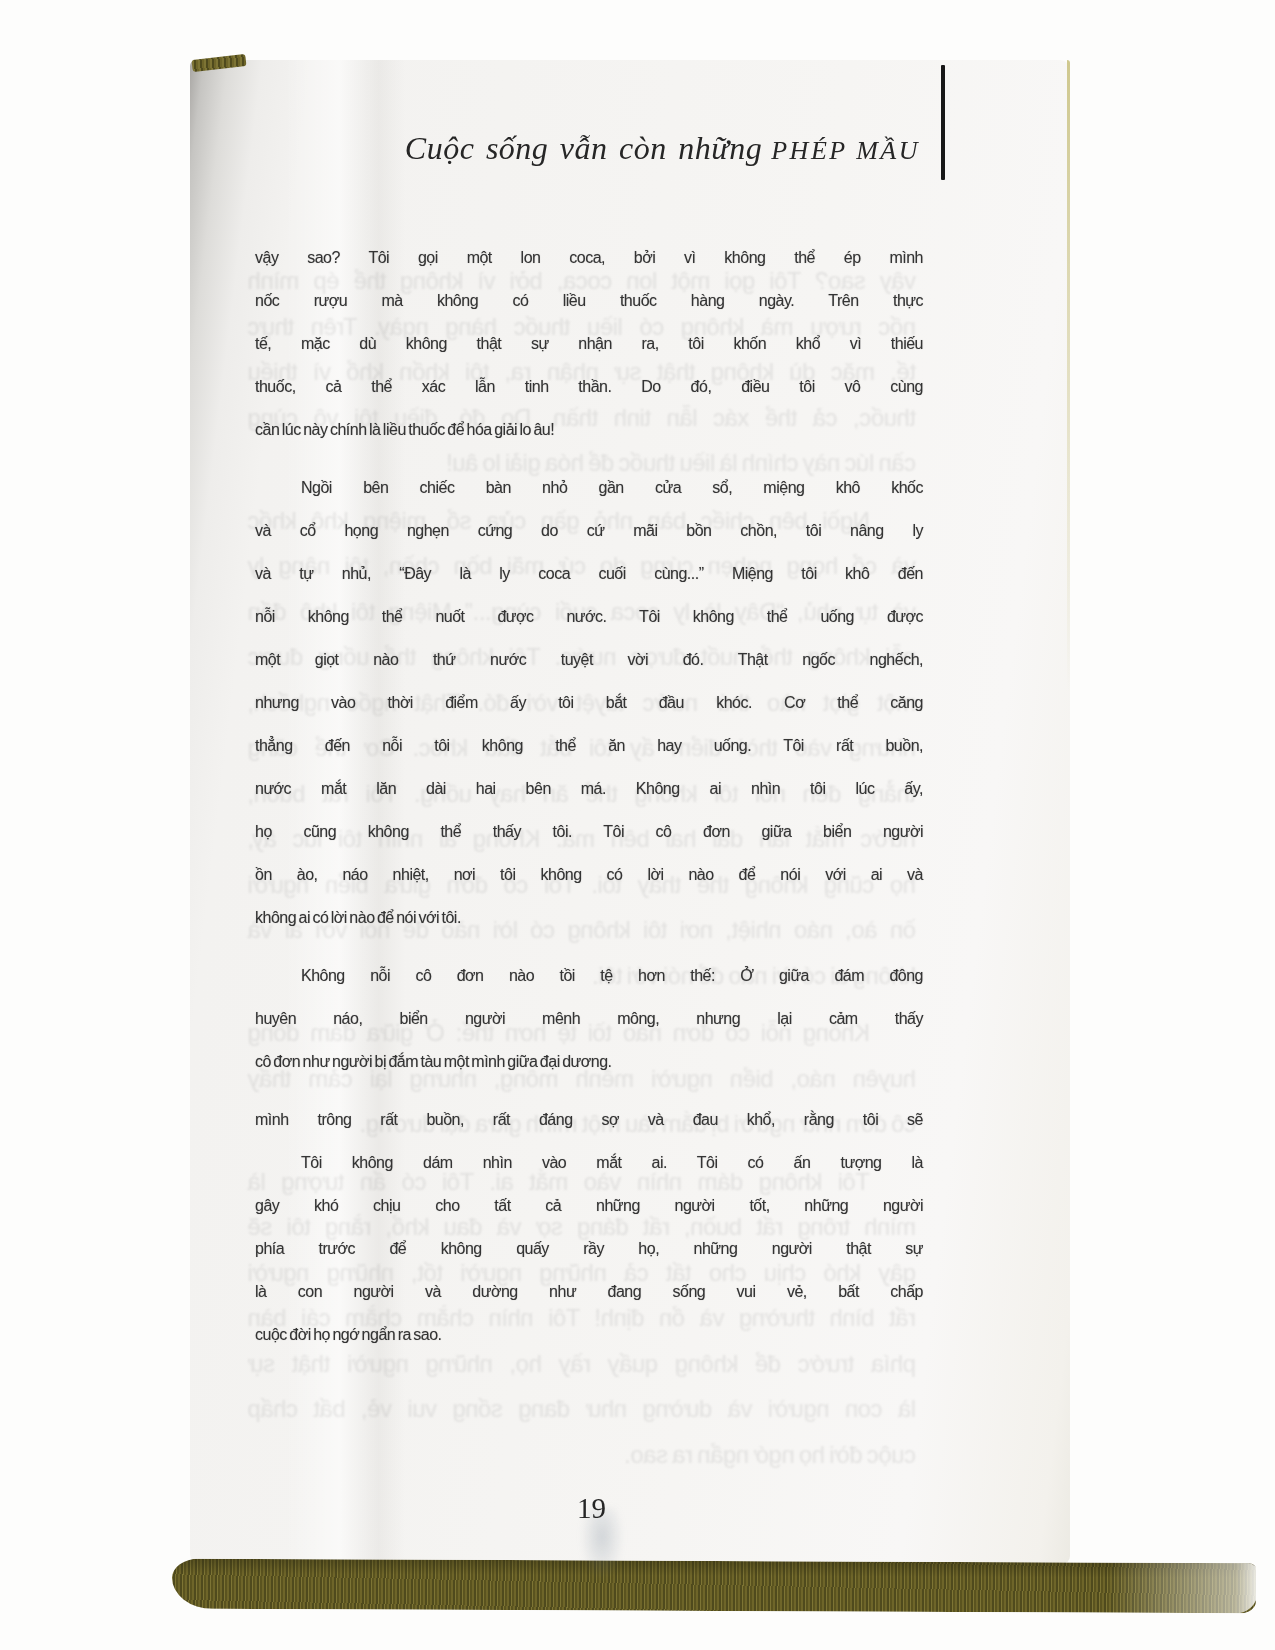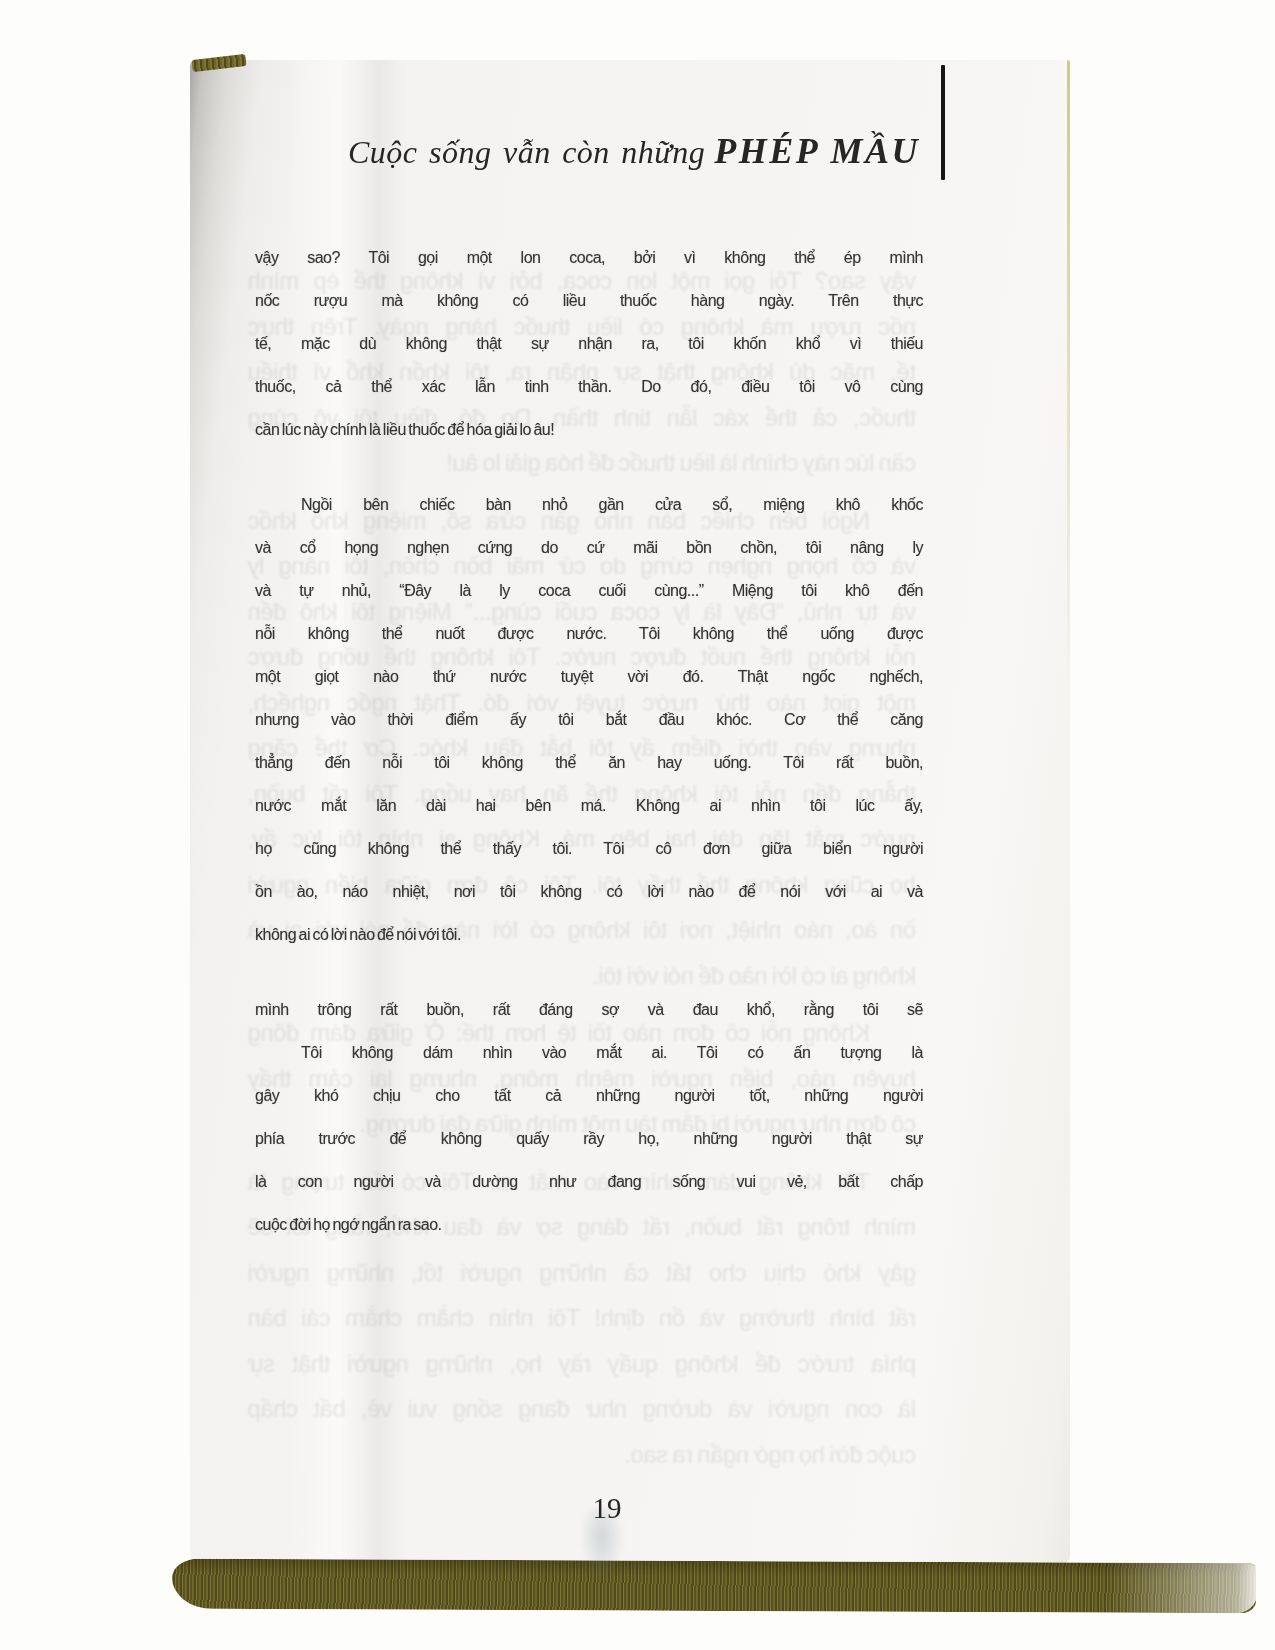--- a/index.html
+++ b/index.html
@@ -43,7 +43,7 @@
     font-style:italic;color:var(--header-ink);
   }
   .header .reg{font-size:32px;letter-spacing:.5px;word-spacing:3px;}
-  .header .emph{font-size:36px;font-weight:700;letter-spacing:2.5px;margin-left:9px;}
+  .header .emph{font-size:26px;font-weight:400;letter-spacing:2.5px;margin-left:9px;}
   .header-rule{
     position:absolute;left:751px;top:5px;width:4px;height:115px;
     background:#171717;border-radius:1px;

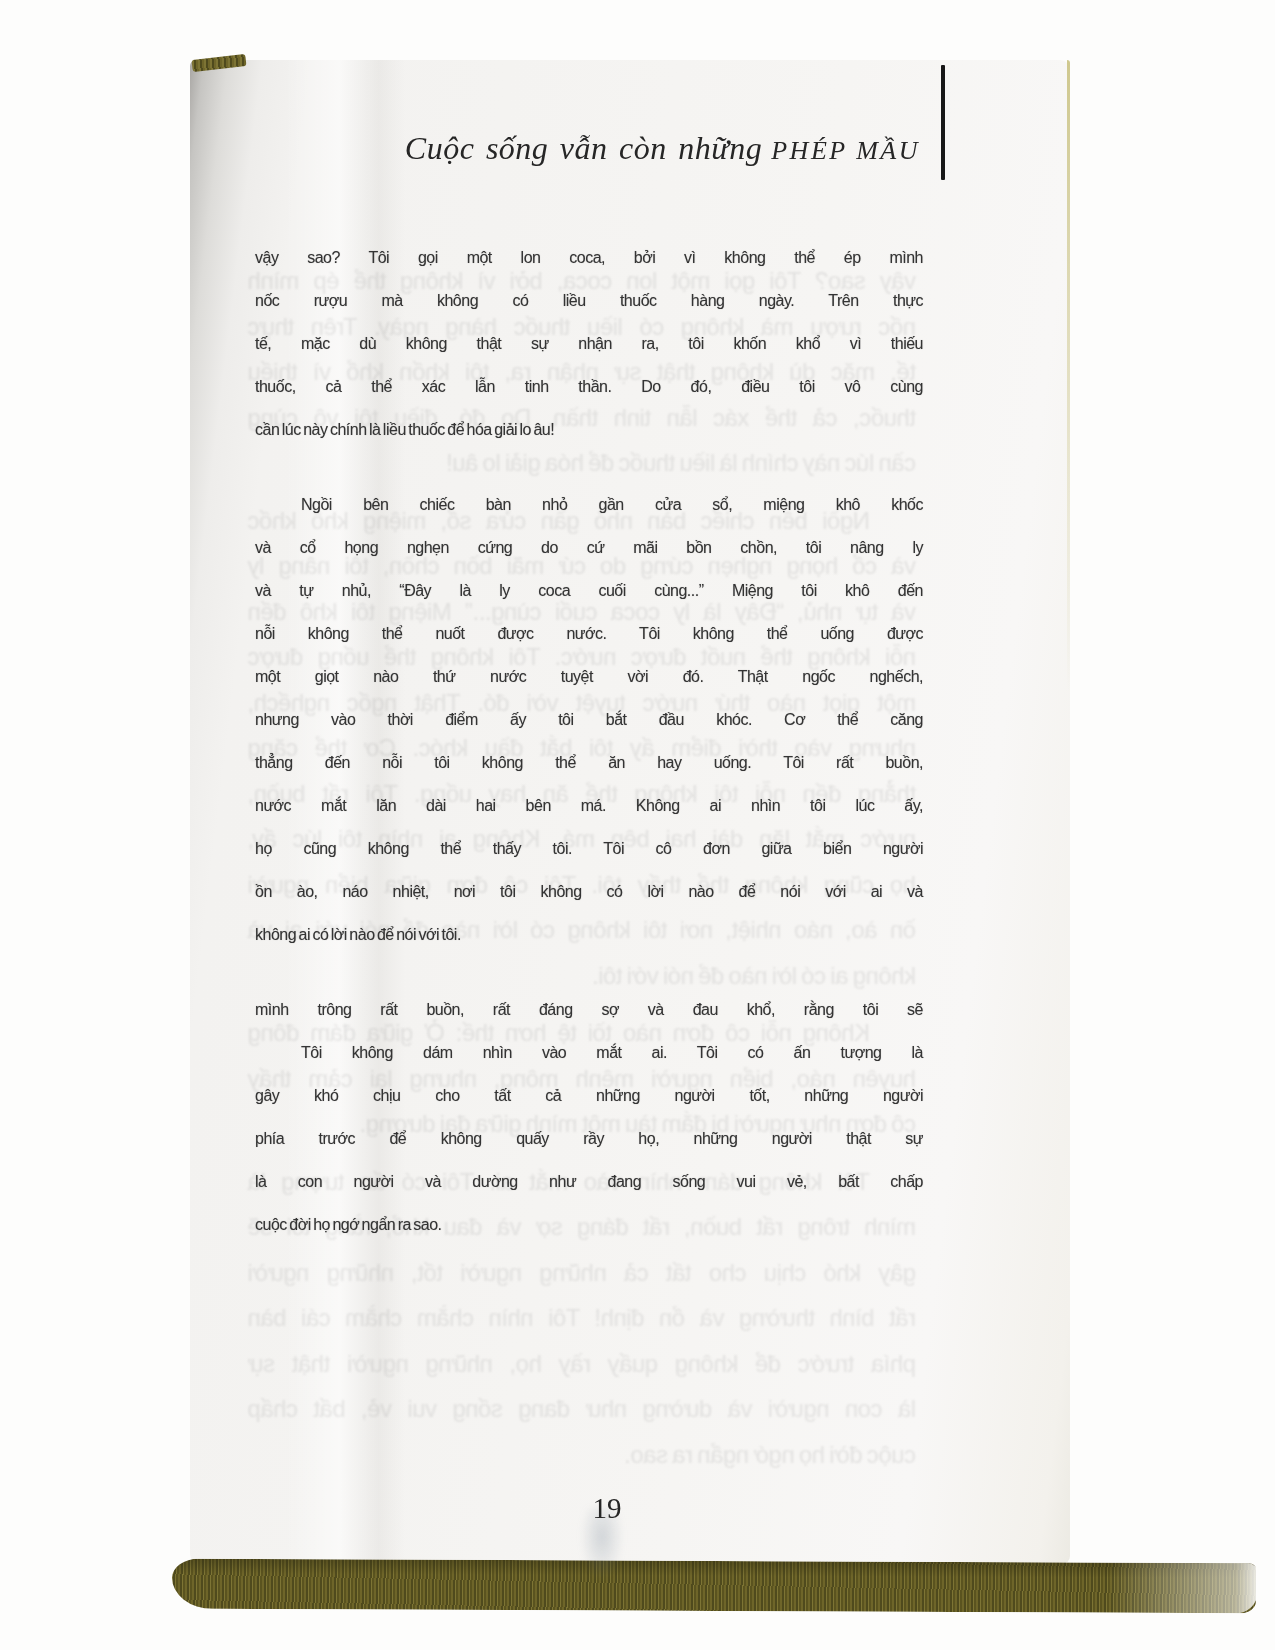--- a/index.html
+++ b/index.html
@@ -57,7 +57,7 @@
     z-index:3;
   }
   .para{margin:0;}
-  .para.gap{margin-top:32px;}
+  .para.gap{margin-top:15px;}
   .line{text-align:justify;text-align-last:justify;}
   .line.last{text-align-last:left;}
   .line.indent{text-indent:46px;}

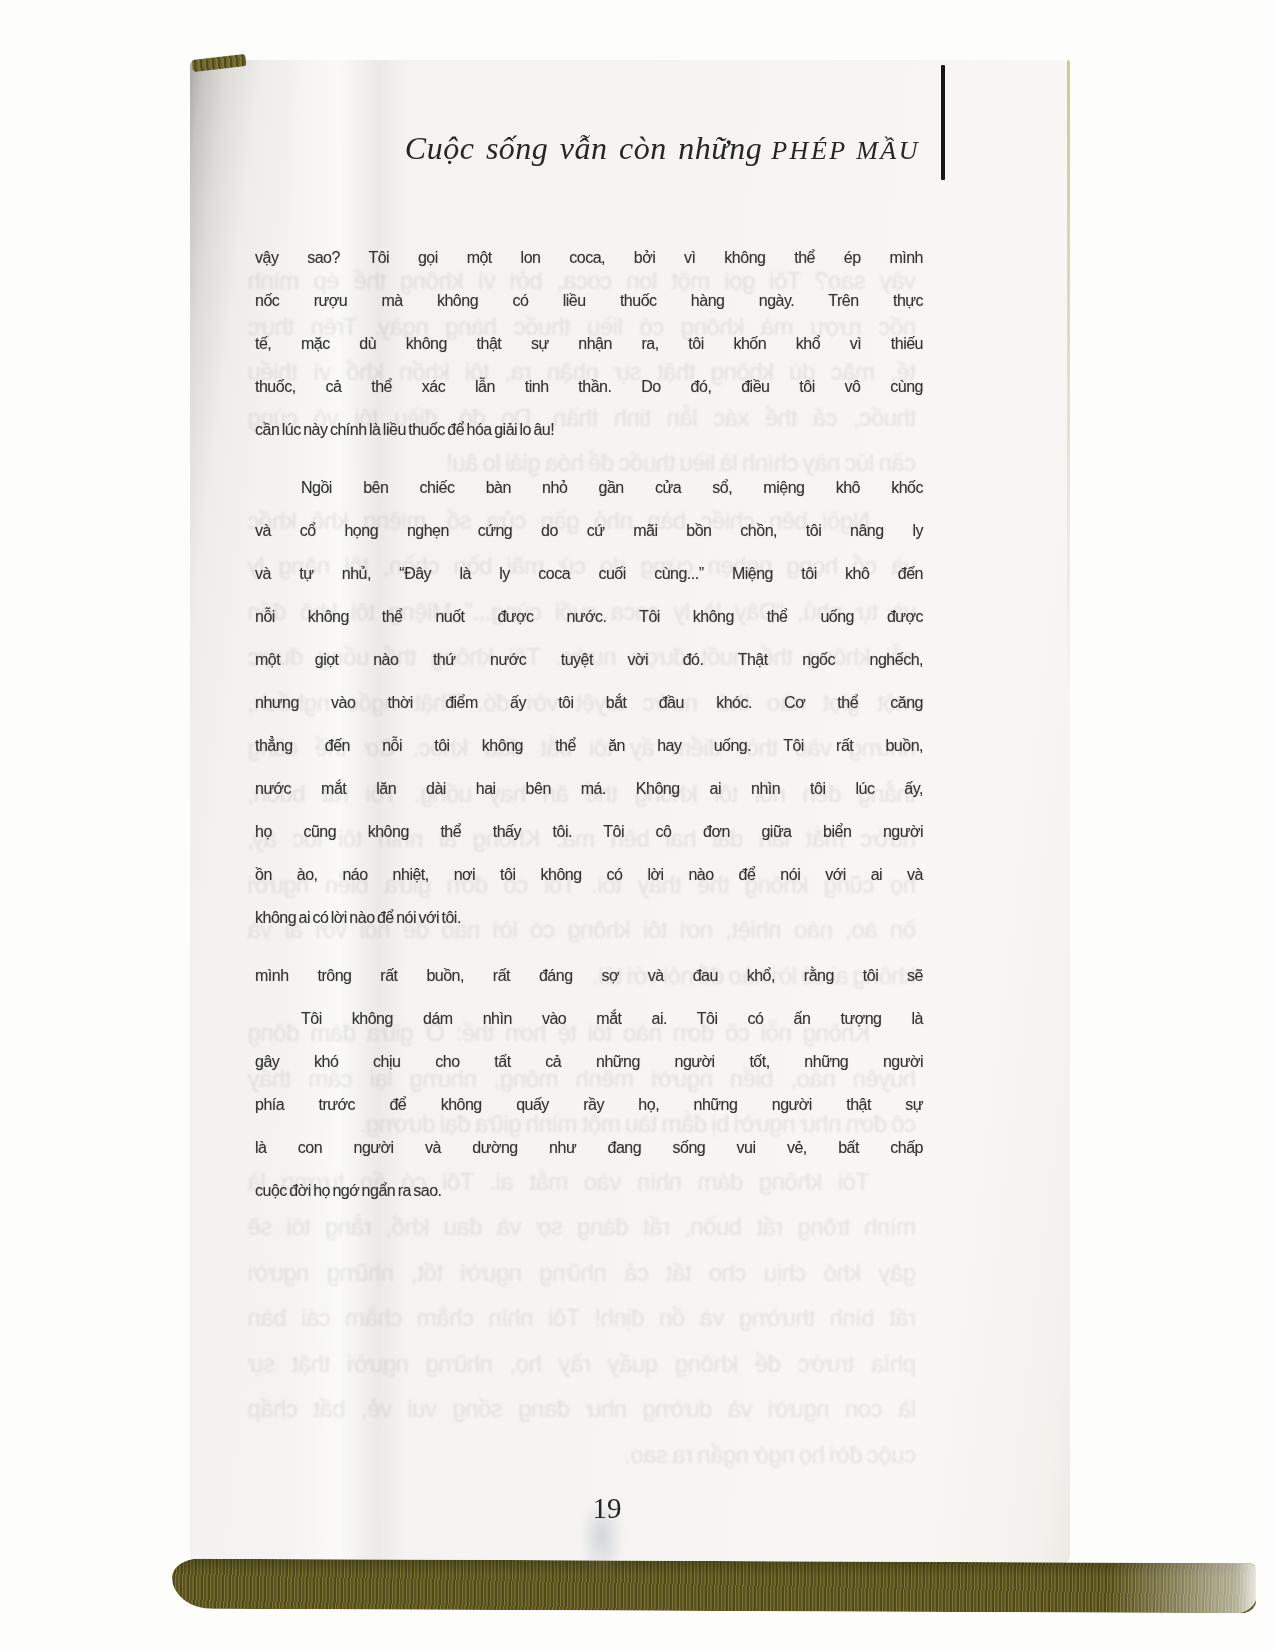--- a/index.html
+++ b/index.html
@@ -180,6 +180,11 @@
           <div class="line last">không ai có lời nào để nói với tôi.</div>
         </div>
         <div class="para gap">
+          <div class="line indent">Không nỗi cô đơn nào tồi tệ hơn thế: Ở giữa đám đông</div>
+          <div class="line">huyên náo, biển người mênh mông, nhưng lại cảm thấy</div>
+          <div class="line last">cô đơn như người bị đắm tàu một mình giữa đại dương.</div>
+        </div>
+        <div class="para gap">
           <div class="line">mình trông rất buồn, rất đáng sợ và đau khổ, rằng tôi sẽ</div>
           <div class="line indent">Tôi không dám nhìn vào mắt ai. Tôi có ấn tượng là</div>
           <div class="line">gây khó chịu cho tất cả những người tốt, những người</div>

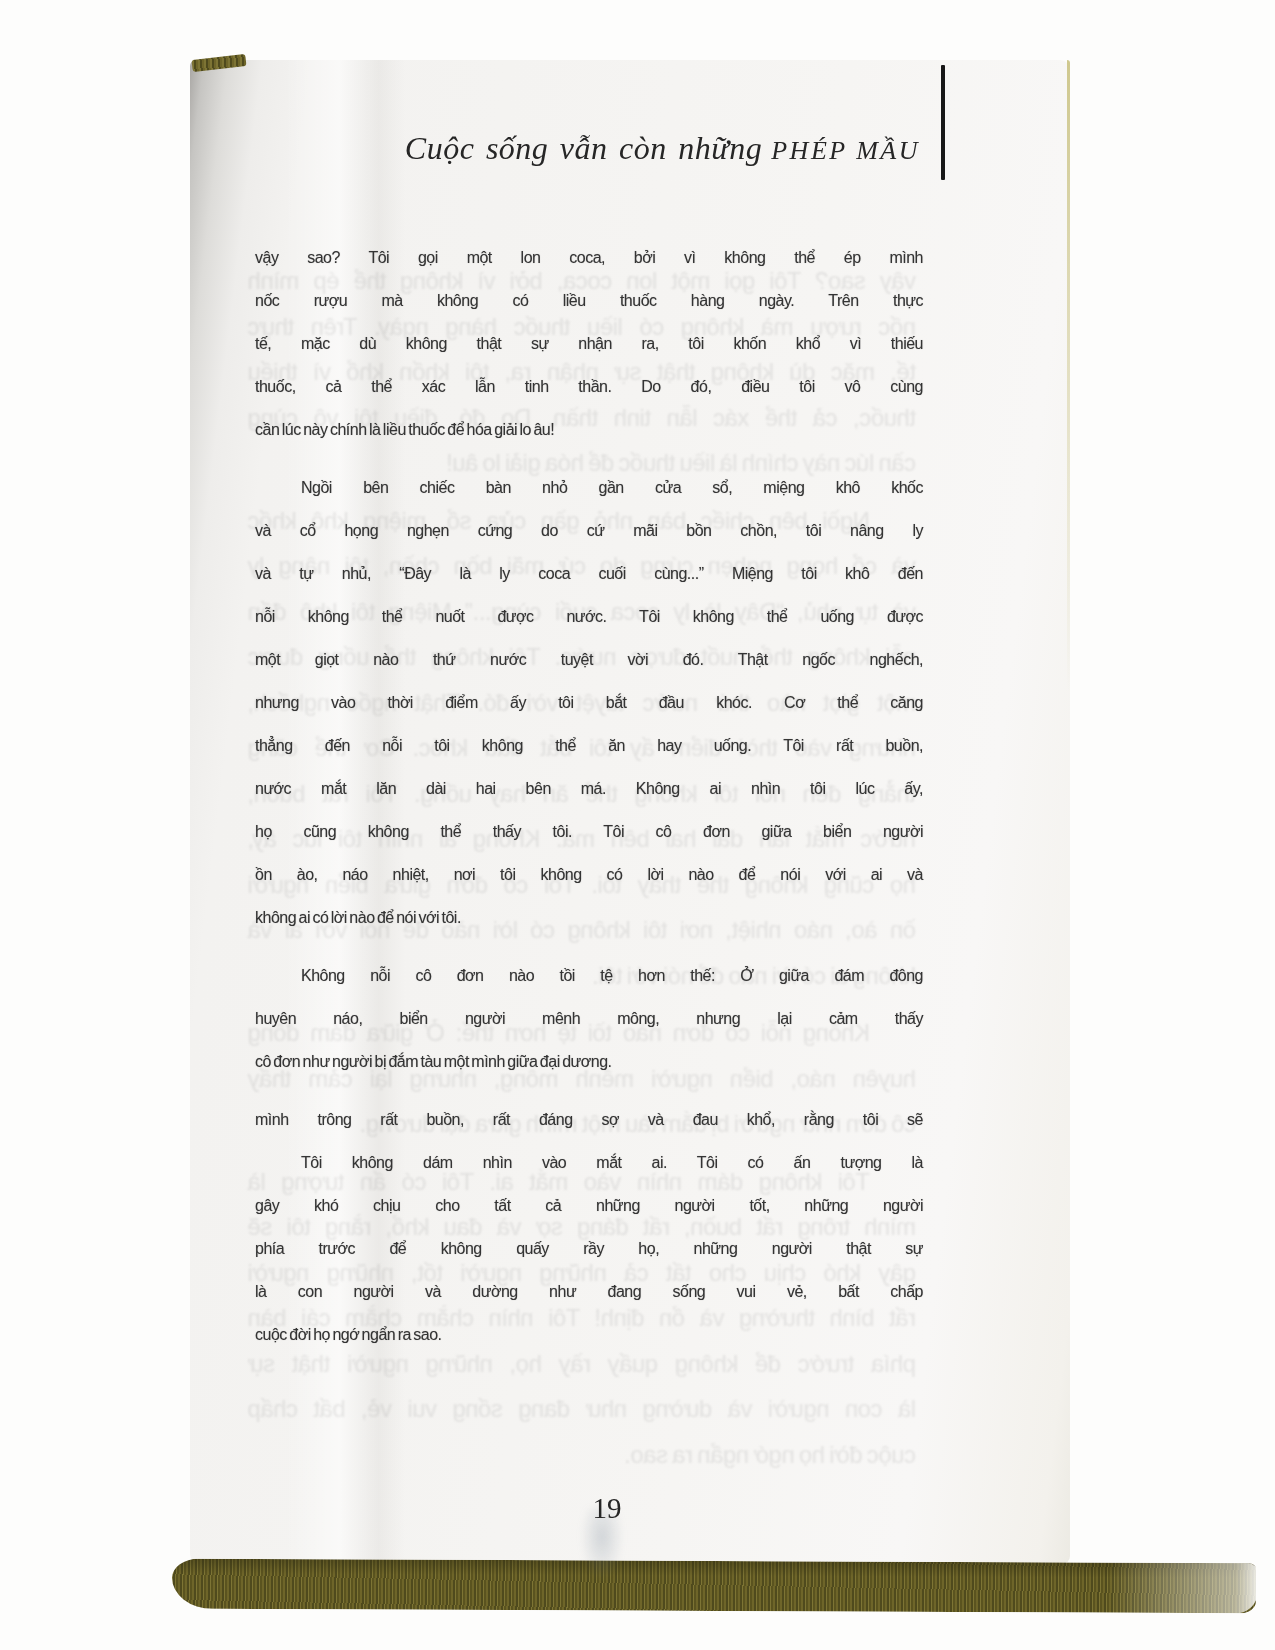--- a/index.html
+++ b/index.html
@@ -75,7 +75,7 @@
   
   .page-number{
     position:absolute;left:387px;top:1432px;width:60px;
-    text-align:center;font-family:"Liberation Serif","DejaVu Serif",serif;
+    font-family:"Liberation Serif","DejaVu Serif",serif;
     font-size:29px;color:#262626;z-index:3;
   }
   .smudge{

